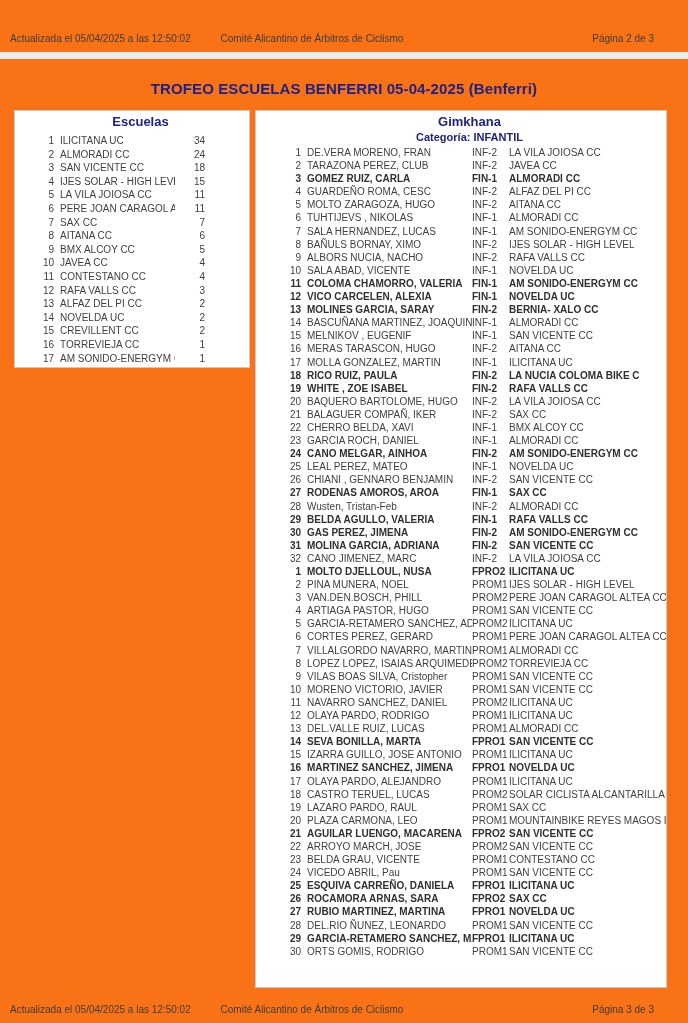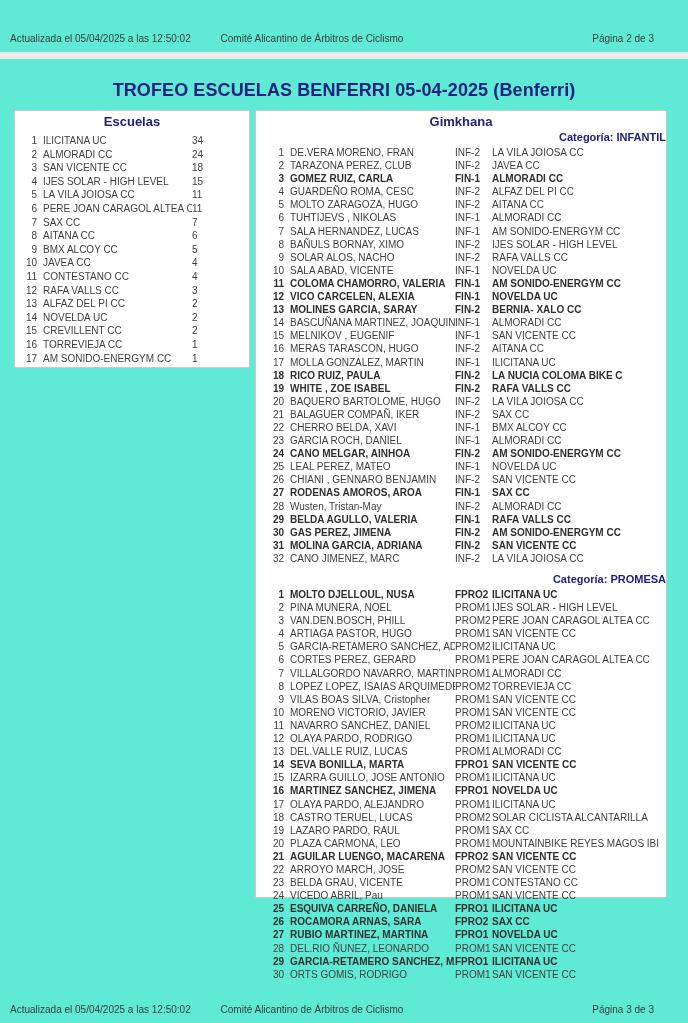--- a/index.html
+++ b/index.html
@@ -4,7 +4,7 @@
 <style>
   html,body{margin:0;padding:0;background:#ffffff;}
   .page{
-    position:relative;width:688px;height:1023px;background:#5eead4;
+    position:relative;width:688px;height:1023px;background:#f97316;
     font-family:"Liberation Sans",sans-serif;color:#3f3f3f;overflow:hidden;
   }
   

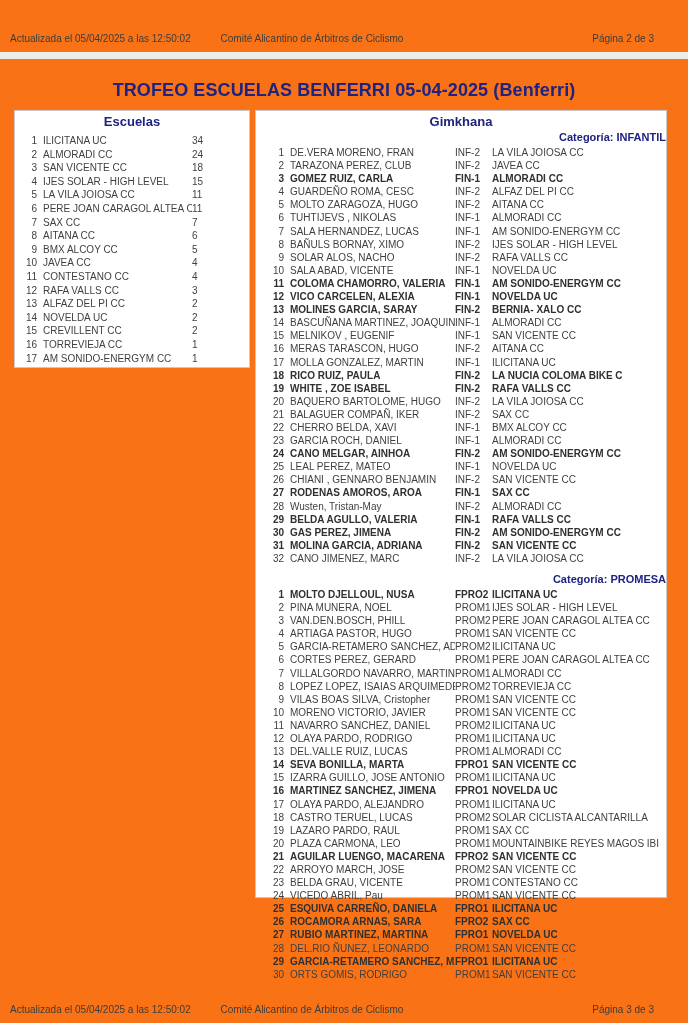--- a/index.html
+++ b/index.html
@@ -22,7 +22,7 @@
   }
   .doc-title{
     position:absolute;top:80px;left:0;width:688px;text-align:center;
-    font-size:18px;font-weight:bold;color:#1e2280;letter-spacing:.1px;
+    font-size:15px;font-weight:bold;color:#1e2280;letter-spacing:.1px;
   }
   .box{
     position:absolute;border:1px solid #c9c9c9;background:#ffffff;box-sizing:border-box;

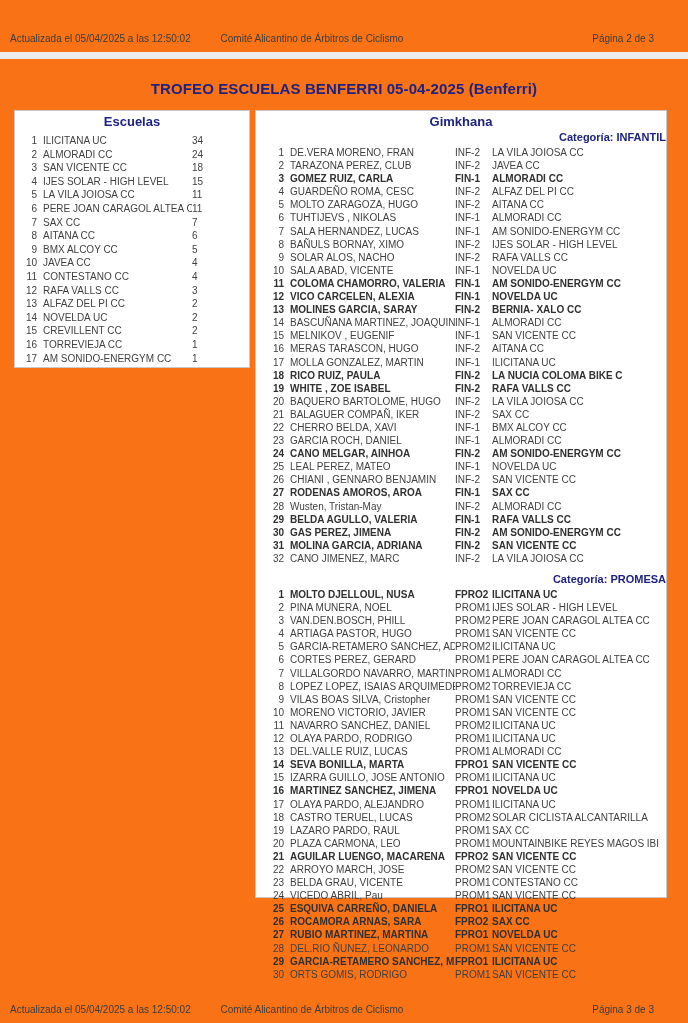--- a/index.html
+++ b/index.html
@@ -25,7 +25,7 @@
     font-size:15px;font-weight:bold;color:#1e2280;letter-spacing:.1px;
   }
   .box{
-    position:absolute;border:1px solid #c9c9c9;background:#ffffff;box-sizing:border-box;
+    position:absolute;border:1px solid #c9c9c9;background:#ffffff;box-sizing:border-box;padding-left:17px;
   }
   .box-escuelas{left:14px;top:110px;width:236px;height:258px;}
   .box-gimkhana{left:255px;top:110px;width:412px;height:788px;}

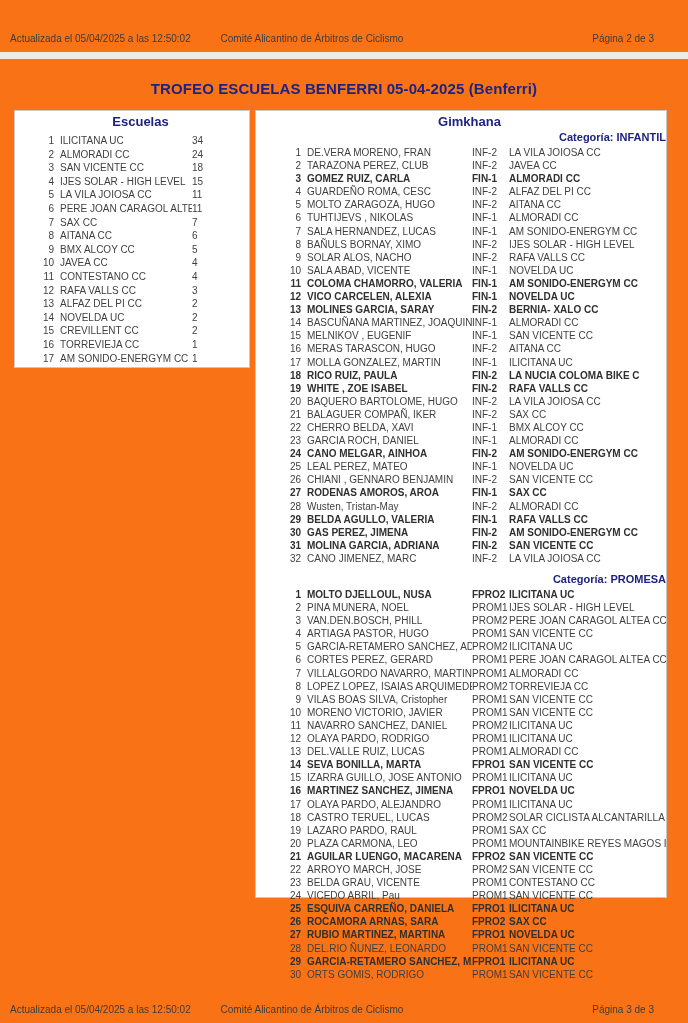--- a/index.html
+++ b/index.html
@@ -28,7 +28,7 @@
     position:absolute;border:1px solid #c9c9c9;background:#ffffff;box-sizing:border-box;padding-left:17px;
   }
   .box-escuelas{left:14px;top:110px;width:236px;height:258px;}
-  .box-gimkhana{left:255px;top:110px;width:412px;height:788px;}
+  .box-gimkhana{left:255px;top:110px;width:412px;height:878px;}
   .box-title{
     margin-top:3px;text-align:center;font-size:13px;font-weight:bold;color:#1e2280;
   }

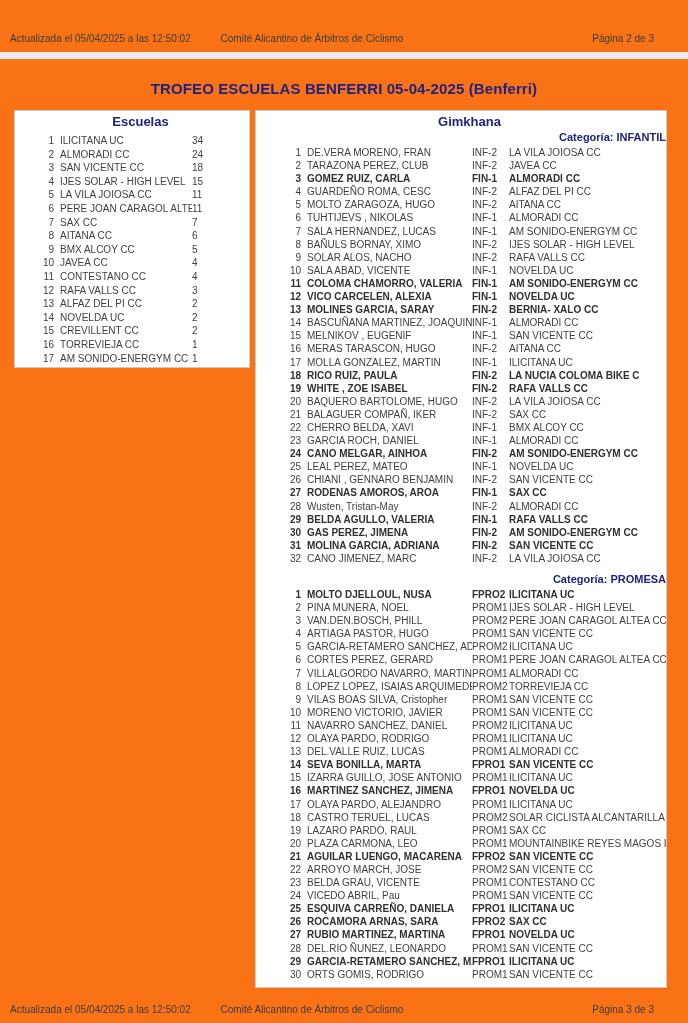--- a/index.html
+++ b/index.html
@@ -37,7 +37,7 @@
   .e-row{display:flex;font-size:10px;line-height:13.6px;white-space:nowrap;}
   .e-num{width:22px;text-align:right;flex:0 0 auto;}
   .e-club{flex:1;margin-left:6px;overflow:hidden;}
-  .e-pts{width:30px;margin-right:27px;flex:0 0 auto;}
+  .e-pts{width:30px;text-align:right;margin-right:44px;flex:0 0 auto;}
   
   .g-section-heading{
     margin:2px 0 3px;text-align:right;font-size:11px;font-weight:bold;color:#1e2280;

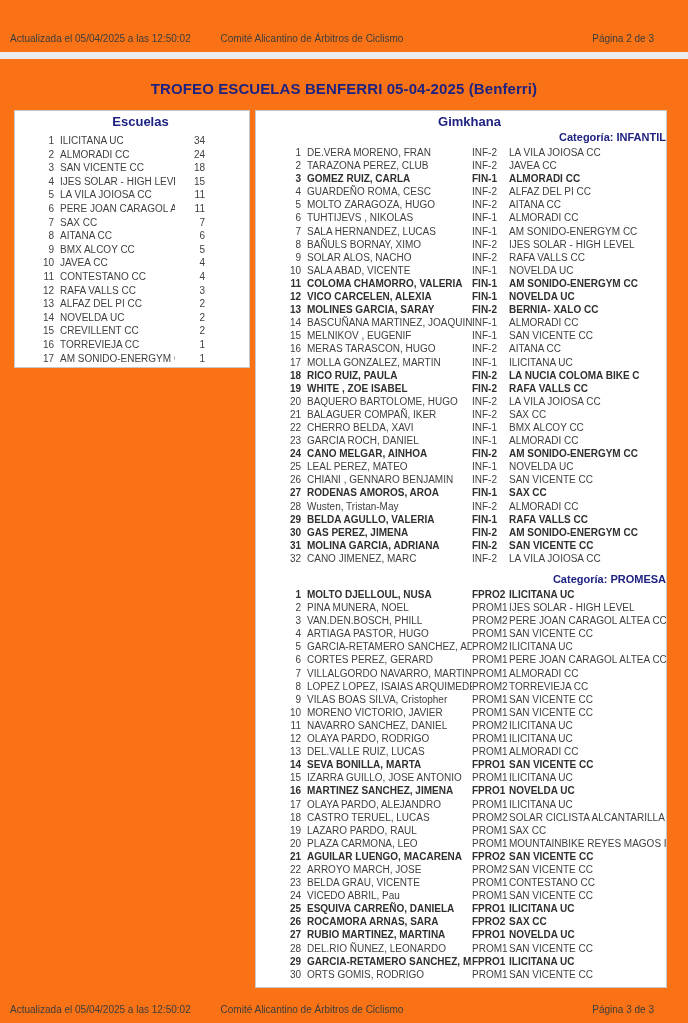--- a/index.html
+++ b/index.html
@@ -40,7 +40,7 @@
   .e-pts{width:30px;text-align:right;margin-right:44px;flex:0 0 auto;}
   
   .g-section-heading{
-    margin:2px 0 3px;text-align:right;font-size:11px;font-weight:bold;color:#1e2280;
+    margin:2px 0 3px;text-align:center;font-size:11px;font-weight:bold;color:#1e2280;
   }
   .g-section-heading:not(:first-child){margin-top:8px;}
   .g-row{display:flex;font-size:10px;line-height:13.1px;white-space:nowrap;}

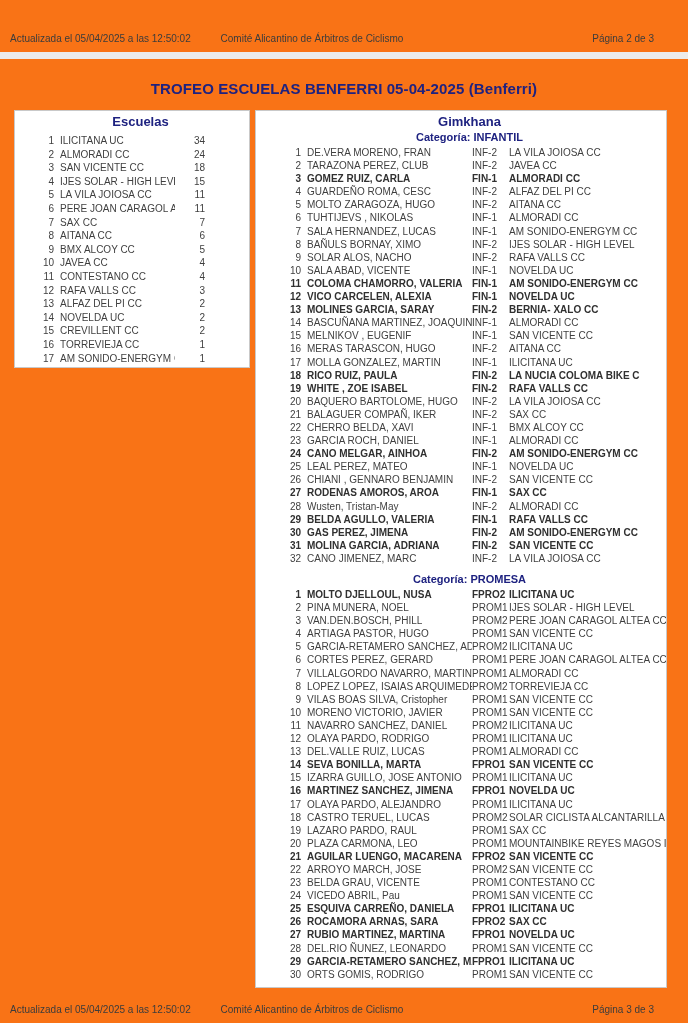--- a/index.html
+++ b/index.html
@@ -210,7 +210,7 @@
         </div>
         <div class="g-row">
           <span class="g-num">9</span>
-          <span class="g-name">SOLAR ALOS, NACHO</span>
+          <span class="g-name">ALBORS NUCIA, NACHO</span>
           <span class="g-cat">INF-2</span>
           <span class="g-club">RAFA VALLS CC</span>
         </div>

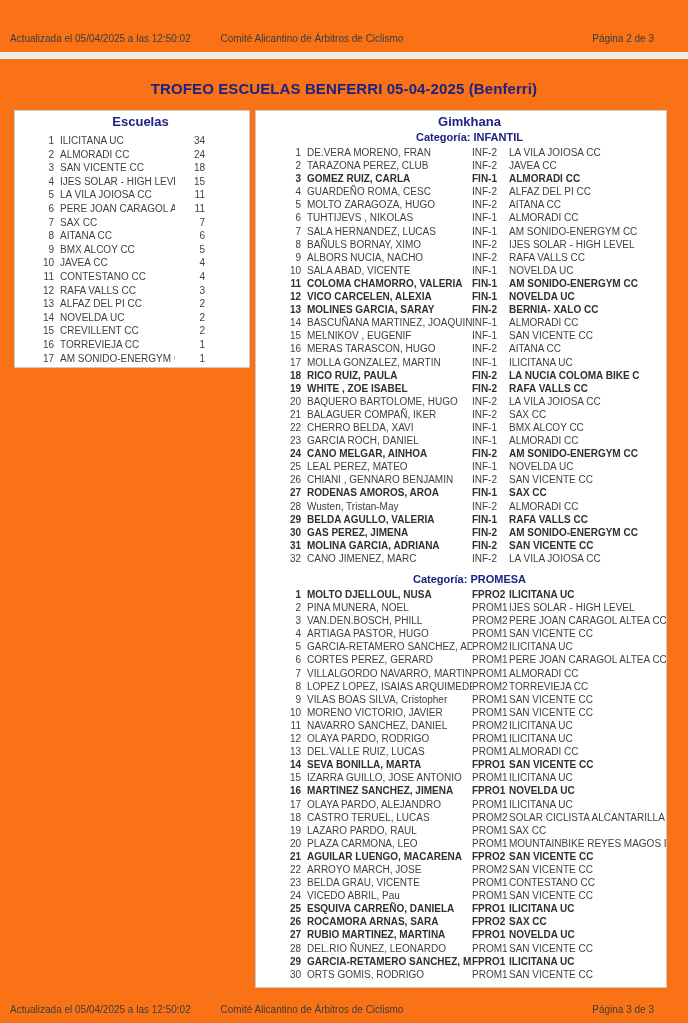--- a/index.html
+++ b/index.html
@@ -324,7 +324,7 @@
         </div>
         <div class="g-row">
           <span class="g-num">28</span>
-          <span class="g-name">Wusten, Tristan-May</span>
+          <span class="g-name">Wusten, Tristan-Feb</span>
           <span class="g-cat">INF-2</span>
           <span class="g-club">ALMORADI CC</span>
         </div>

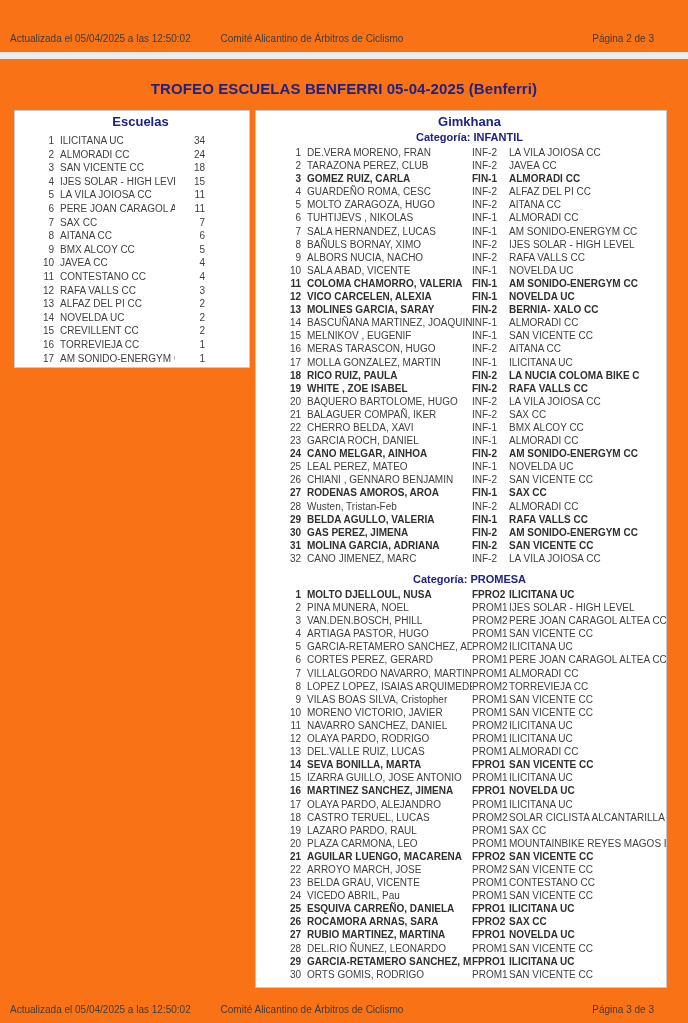--- a/index.html
+++ b/index.html
@@ -352,7 +352,6 @@
           <span class="g-cat">INF-2</span>
           <span class="g-club">LA VILA JOIOSA CC</span>
         </div>
-        <div class="g-section-heading">Categoría: PROMESA</div>
         <div class="g-row bold">
           <span class="g-num">1</span>
           <span class="g-name">MOLTO DJELLOUL, NUSA</span>

